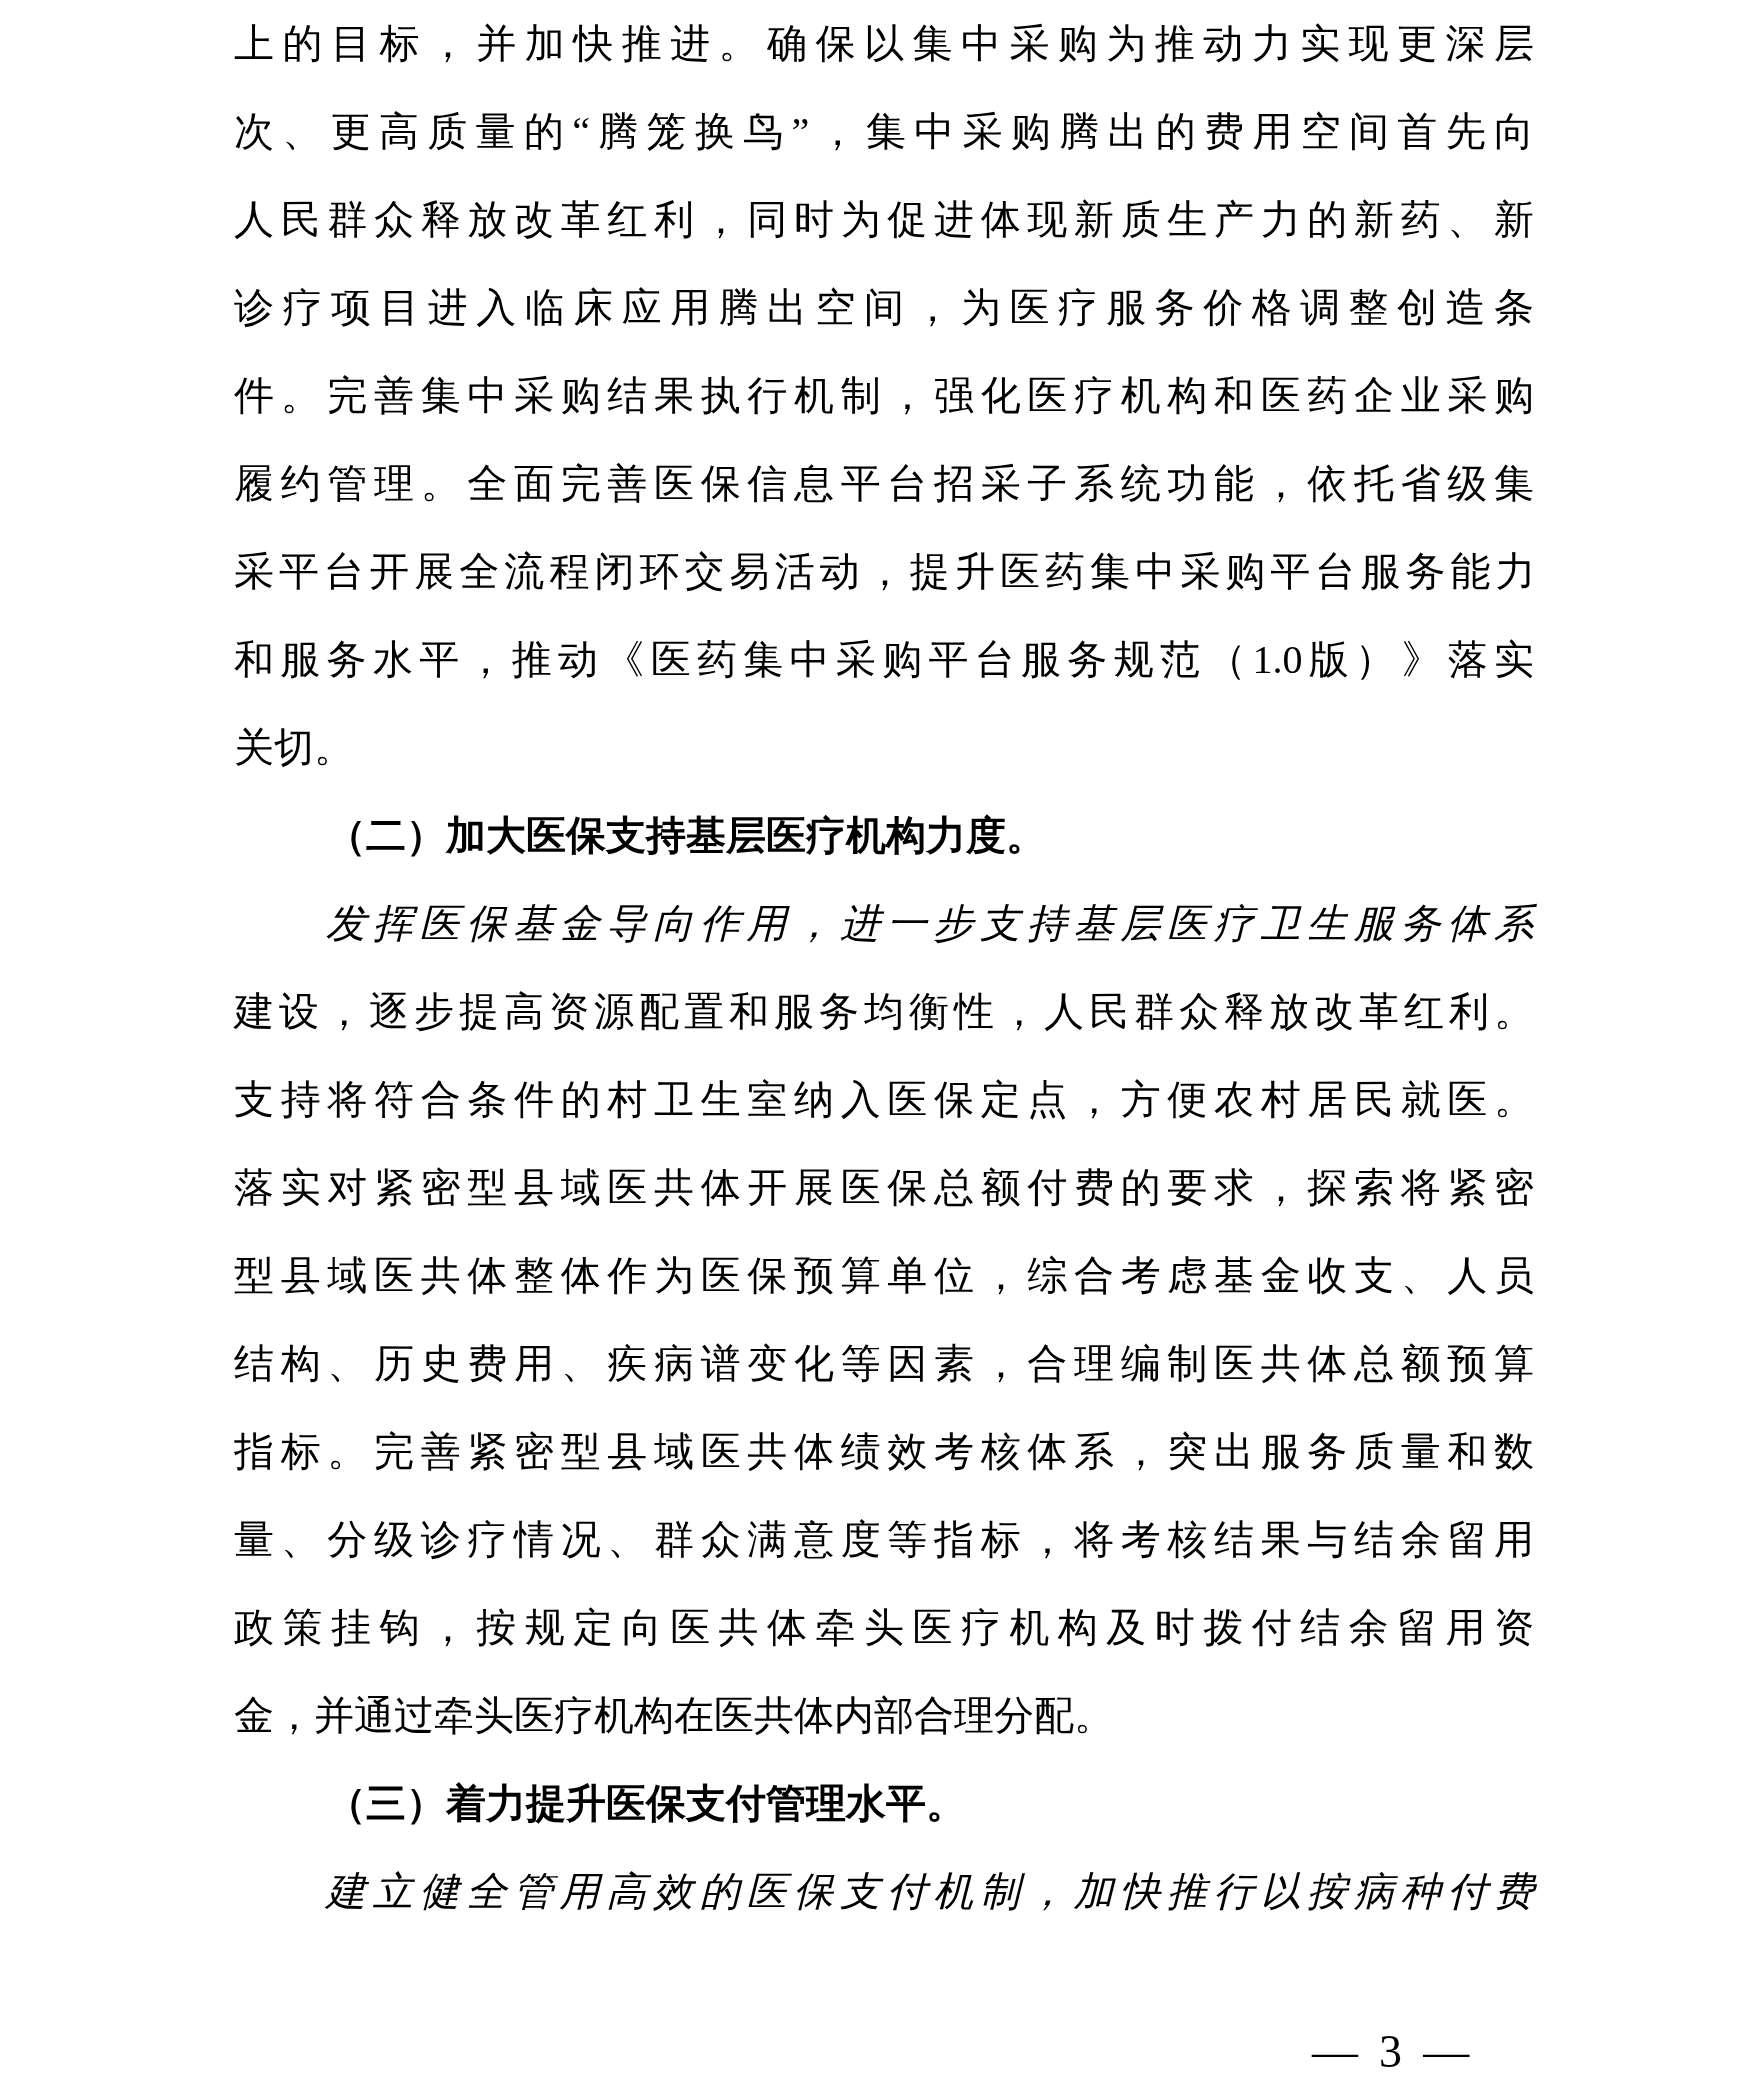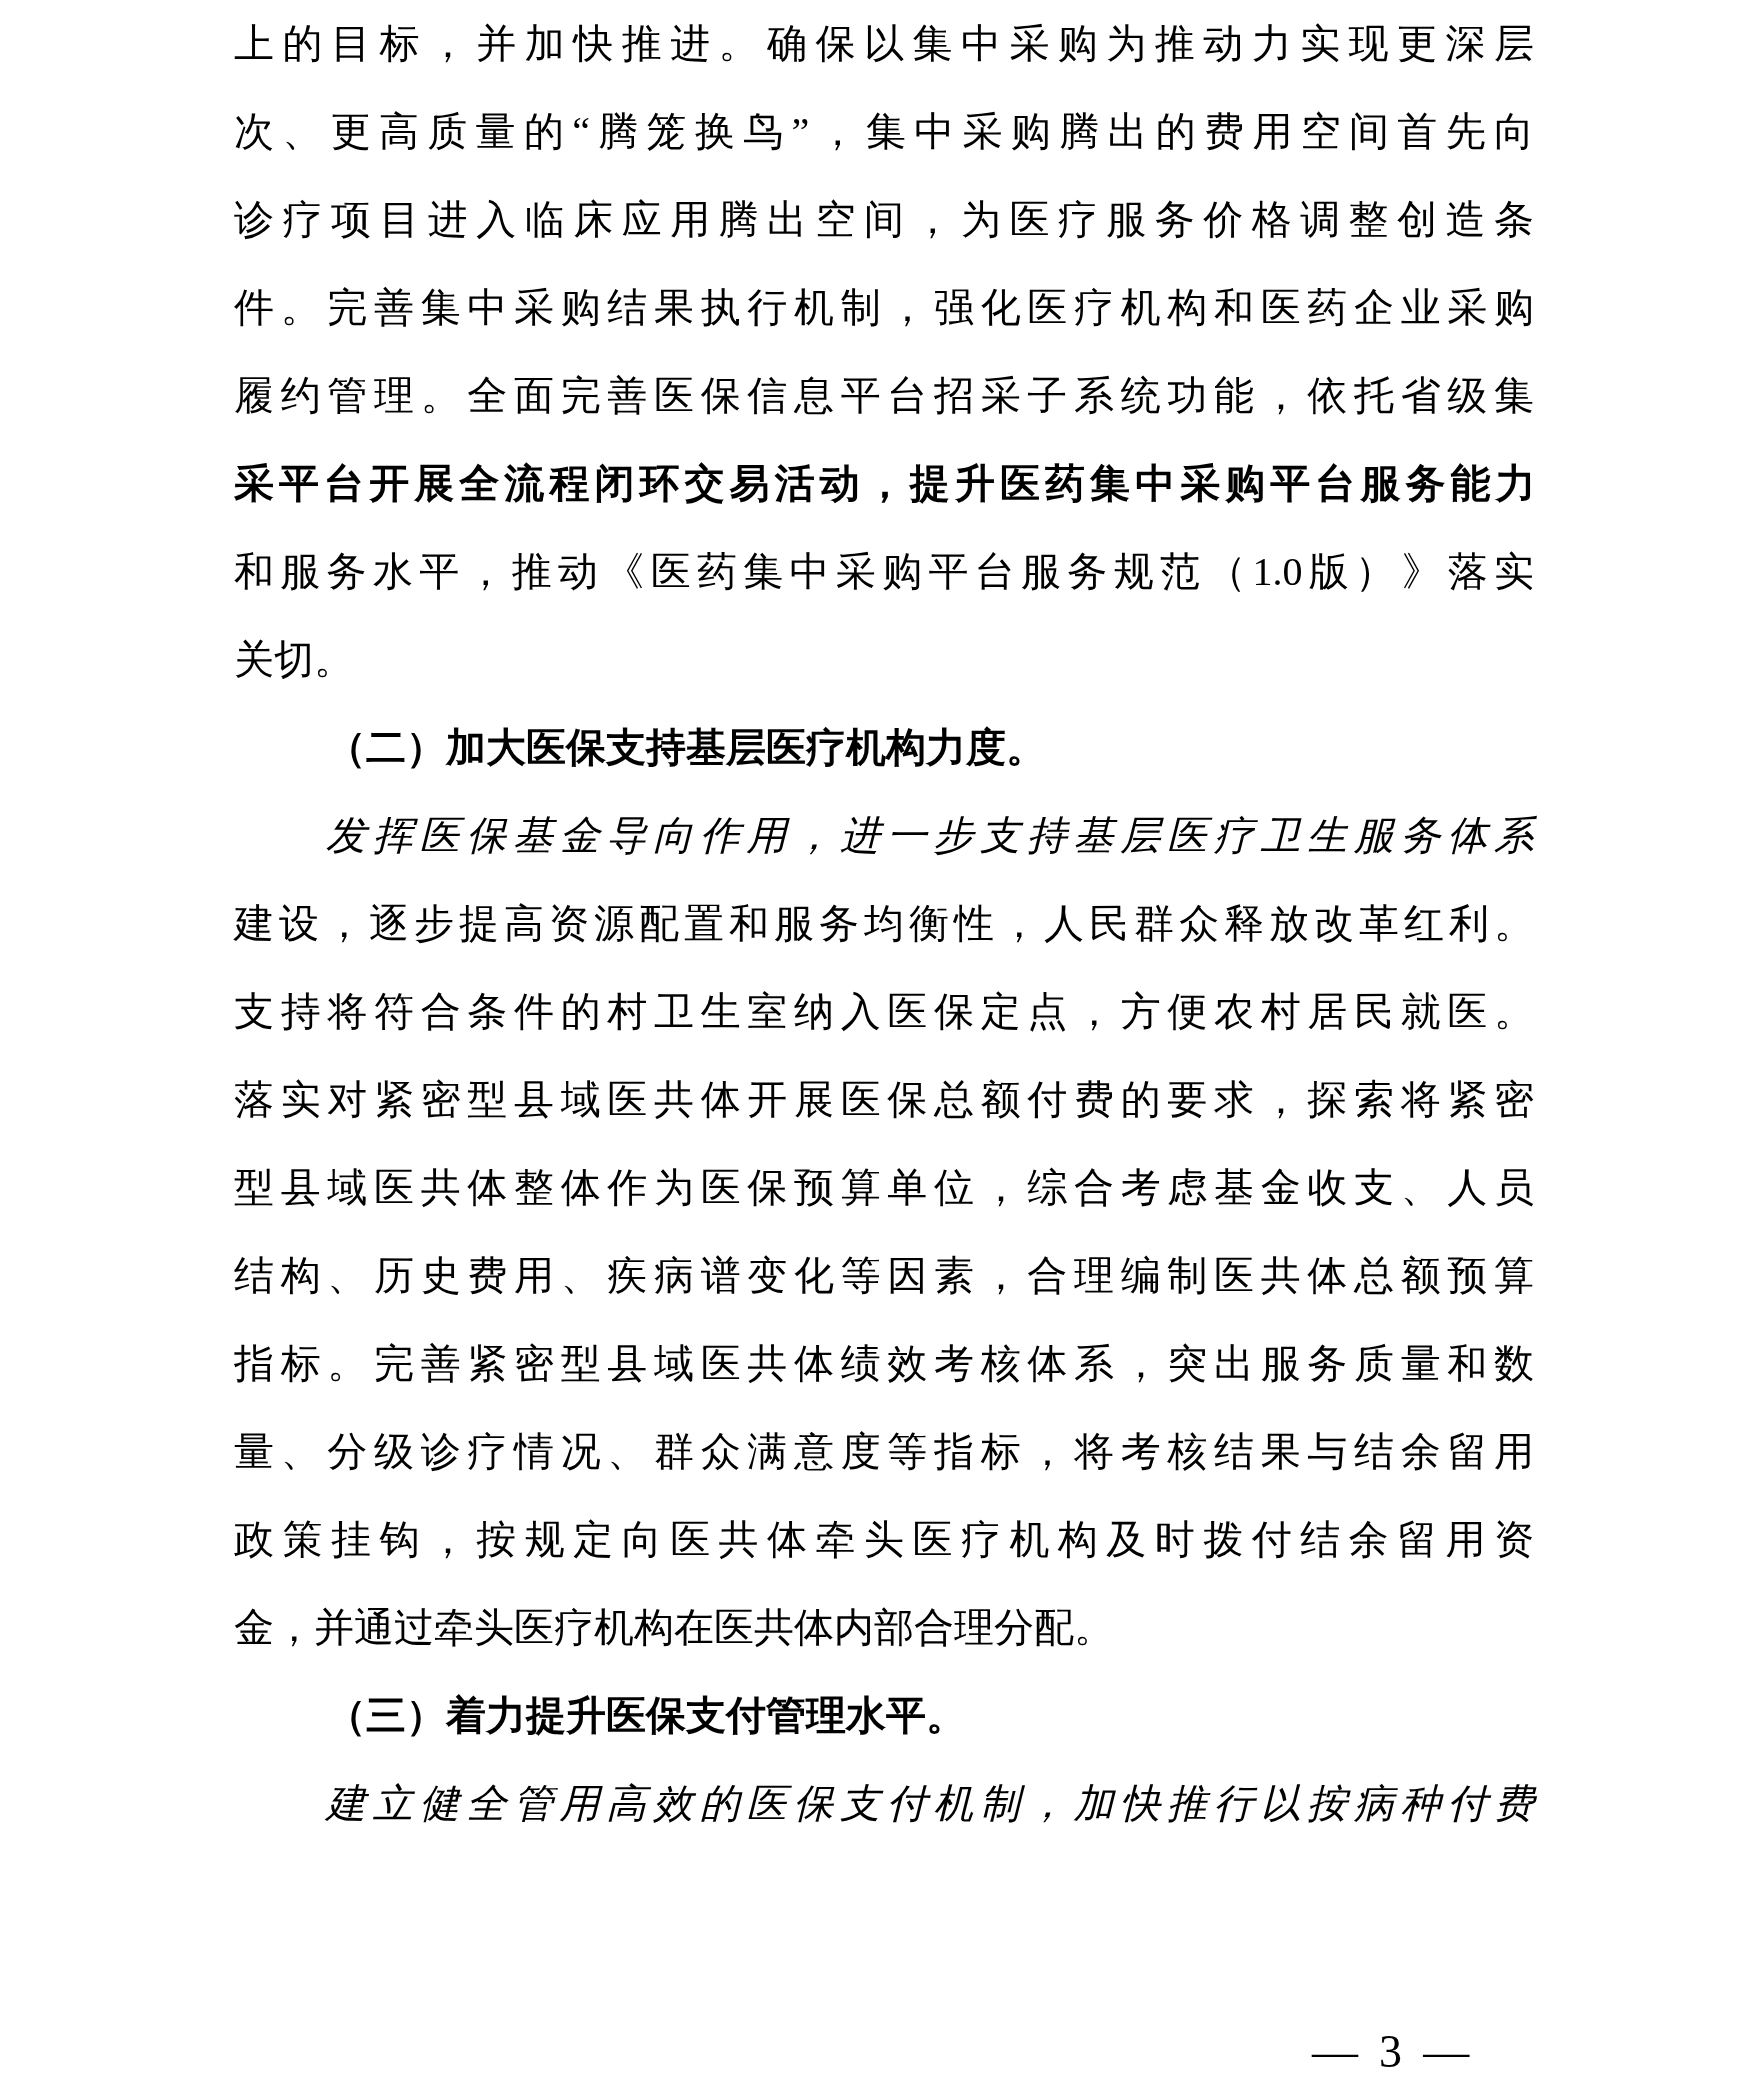--- a/index.html
+++ b/index.html
@@ -71,6 +71,7 @@
   <div class="text-block">
     <div class="line">上的目标，并加快推进。确保以集中采购为推动力实现更深层</div>
     <div class="line">次、更高质量的“腾笼换鸟”，集中采购腾出的费用空间首先向</div>
+    <div class="line">人民群众释放改革红利，同时为促进体现新质生产力的新药、新</div>
     <div class="line">诊疗项目进入临床应用腾出空间，为医疗服务价格调整创造条</div>
     <div class="line">件。完善集中采购结果执行机制，强化医疗机构和医药企业采购</div>
     <div class="line">履约管理。全面完善医保信息平台招采子系统功能，依托省级集</div>

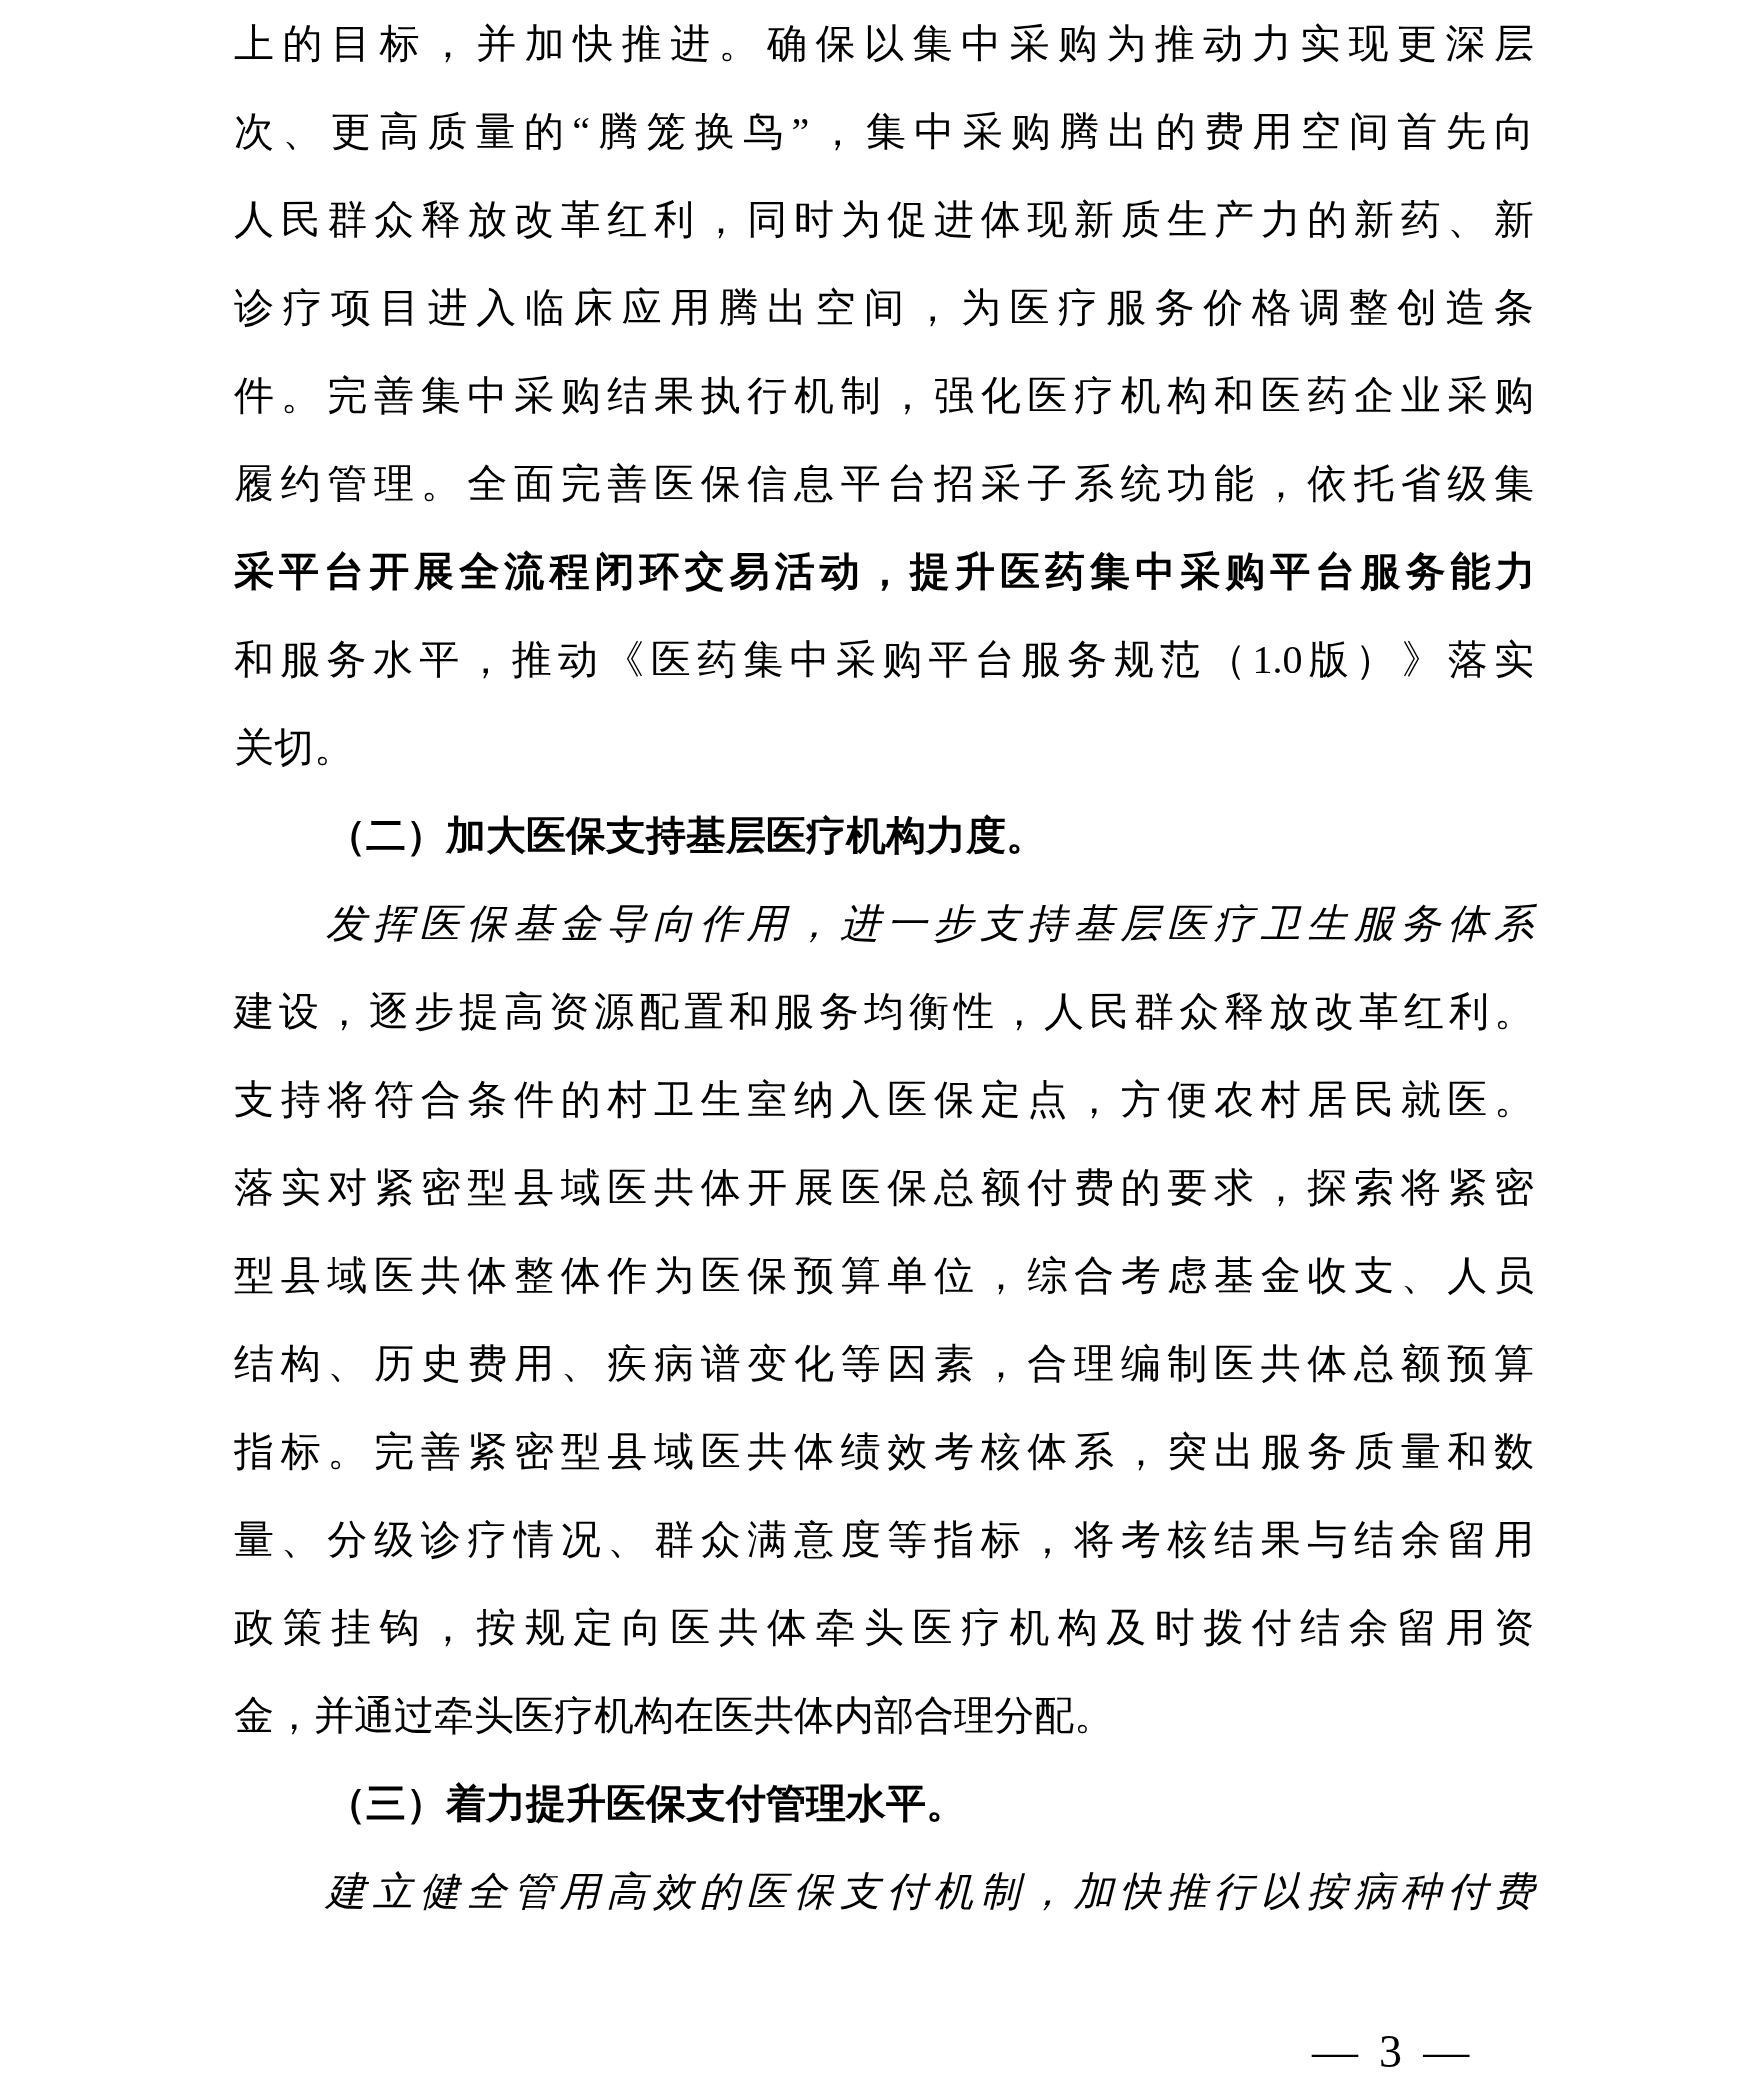--- a/index.html
+++ b/index.html
@@ -51,7 +51,6 @@
   
   .line.tight {
     letter-spacing: -1.6px;
-    font-weight: bold;
   }
   .footer {
     position: absolute;

